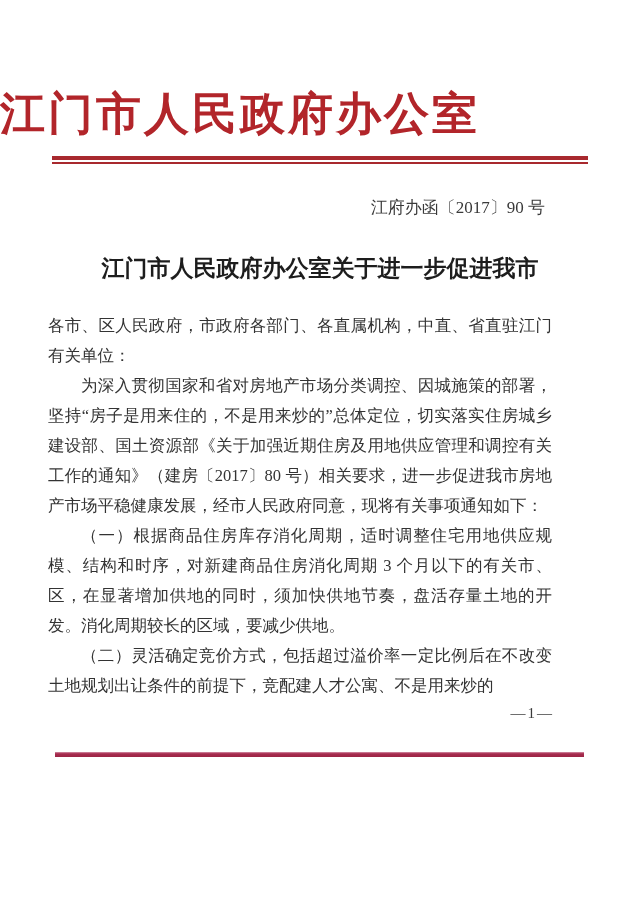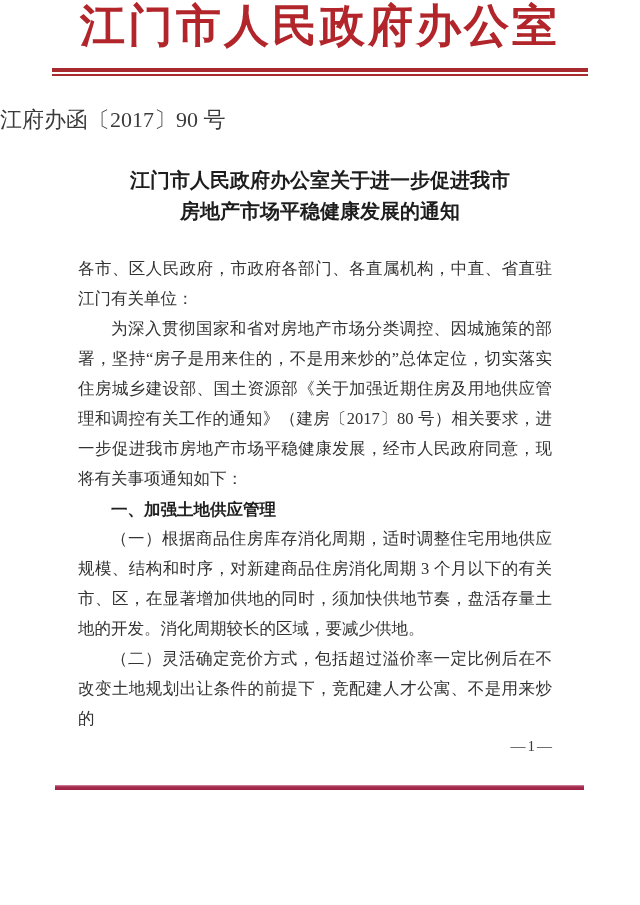--- a/index.html
+++ b/index.html
@@ -18,7 +18,7 @@
     color: #2b2b2b;
   }
   .letterhead {
-    text-align: center;
+    padding-top: 88px;
     font-size: 45px;
     line-height: 52px;
     font-weight: bold;

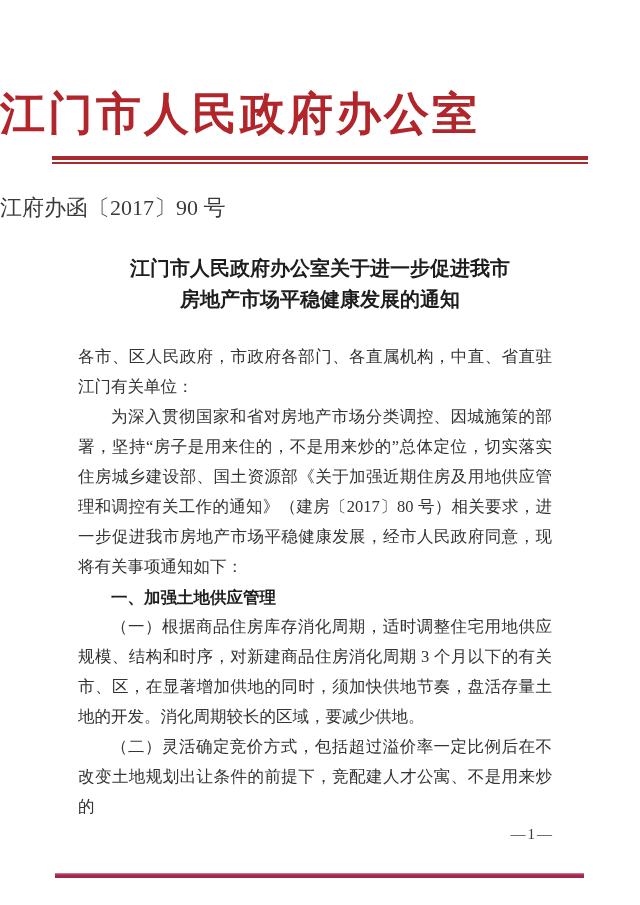--- a/index.html
+++ b/index.html
@@ -35,8 +35,8 @@
   }
   .doc-number {
     margin: 34px 95px 0 0;
-    text-align: left;
-    font-size: 22px;
+    text-align: right;
+    font-size: 17px;
     line-height: 19px;
     color: #3a3a3a;
   }

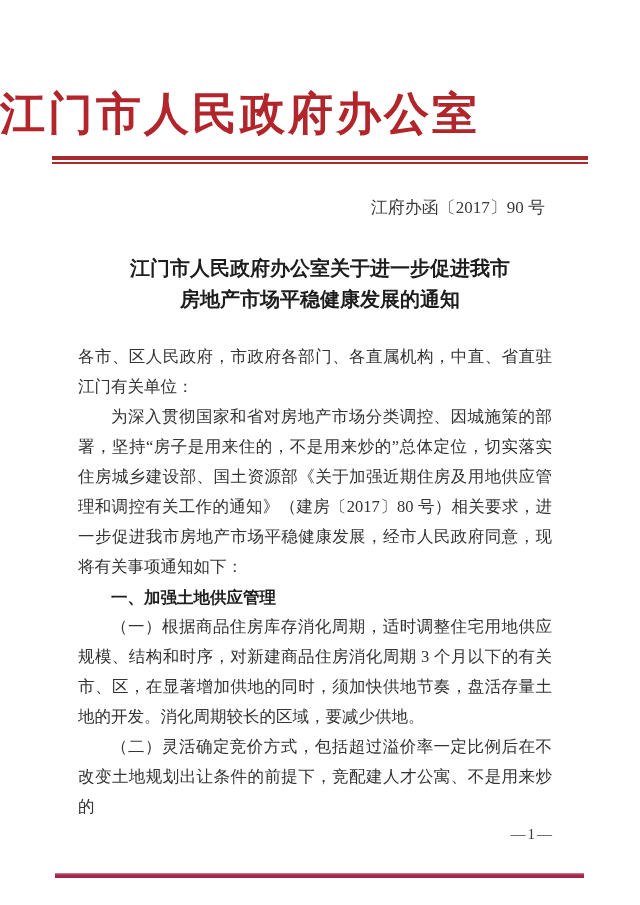--- a/index.html
+++ b/index.html
@@ -43,7 +43,7 @@
   .doc-title {
     margin-top: 36px;
     text-align: center;
-    font-size: 20px;
+    font-size: 23px;
     line-height: 31px;
     font-weight: bold;
     color: #1d1d1d;

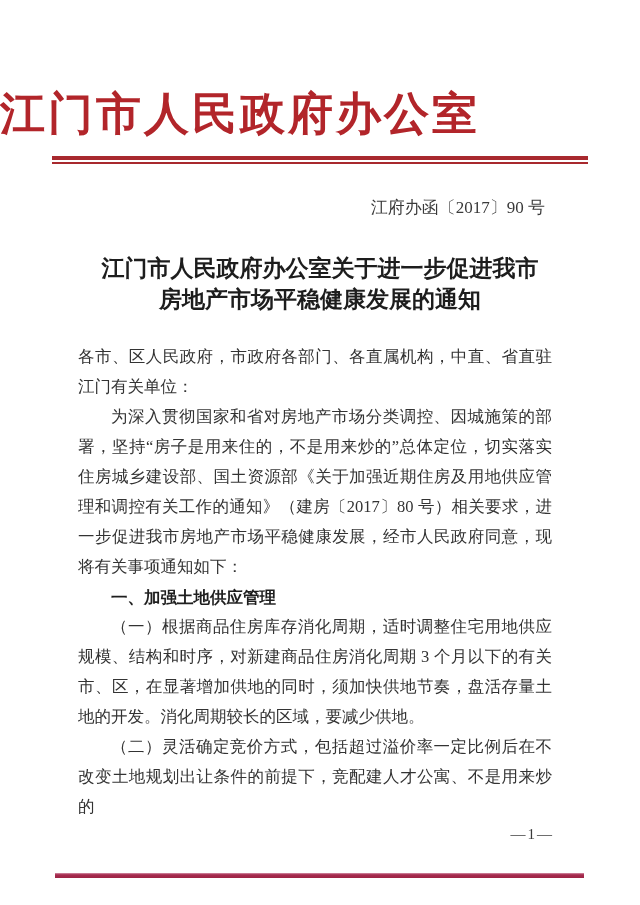--- a/index.html
+++ b/index.html
@@ -95,7 +95,6 @@
 
   <div class="doc-title">
     <div>江门市人民政府办公室关于进一步促进我市</div>
-    <div>房地产市场平稳健康发展的通知</div>
   </div>
 
   <div class="body-text">

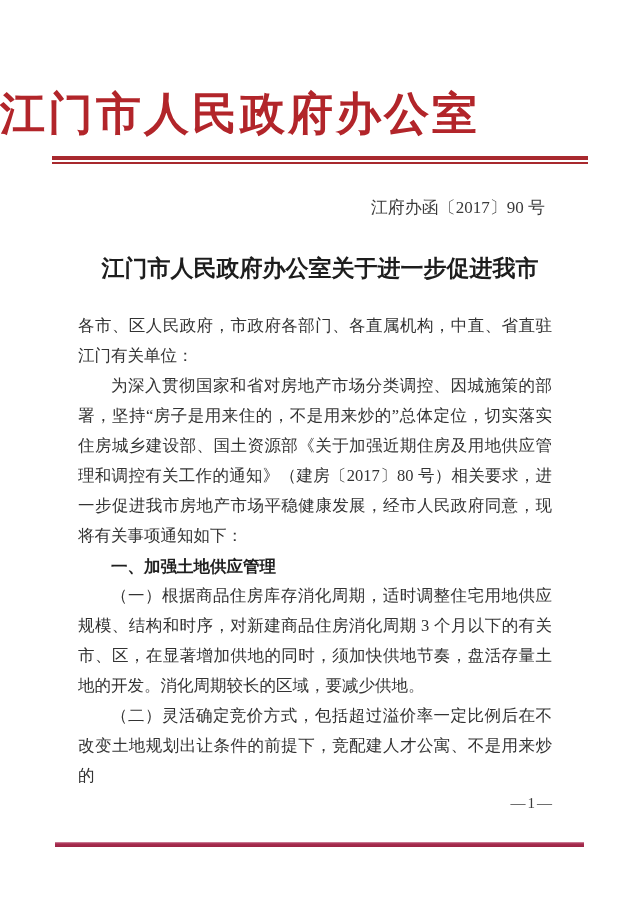--- a/index.html
+++ b/index.html
@@ -49,7 +49,7 @@
     color: #1d1d1d;
   }
   .body-text {
-    margin: 27px 88px 0 78px;
+    margin: 27px 88px 0 48px;
     font-size: 16.5px;
     line-height: 30px;
     text-align: justify;

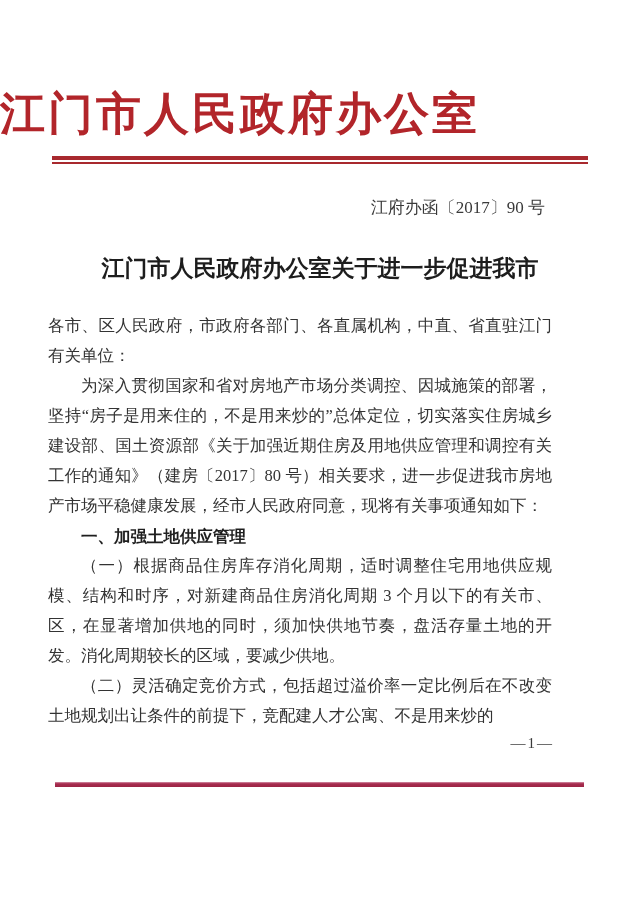--- a/index.html
+++ b/index.html
@@ -100,7 +100,6 @@
   <div class="body-text">
     <p>各市、区人民政府，市政府各部门、各直属机构，中直、省直驻江门有关单位：</p>
     <p class="para-indent">为深入贯彻国家和省对房地产市场分类调控、因城施策的部署，坚持“房子是用来住的，不是用来炒的”总体定位，切实落实住房城乡建设部、国土资源部《关于加强近期住房及用地供应管理和调控有关工作的通知》（建房〔2017〕80 号）相关要求，进一步促进我市房地产市场平稳健康发展，经市人民政府同意，现将有关事项通知如下：</p>
-    <p class="section-heading">一、加强土地供应管理</p>
     <p class="para-indent">（一）根据商品住房库存消化周期，适时调整住宅用地供应规模、结构和时序，对新建商品住房消化周期 3 个月以下的有关市、区，在显著增加供地的同时，须加快供地节奏，盘活存量土地的开发。消化周期较长的区域，要减少供地。</p>
     <p class="para-indent">（二）灵活确定竞价方式，包括超过溢价率一定比例后在不改变土地规划出让条件的前提下，竞配建人才公寓、不是用来炒的</p>
   </div>

